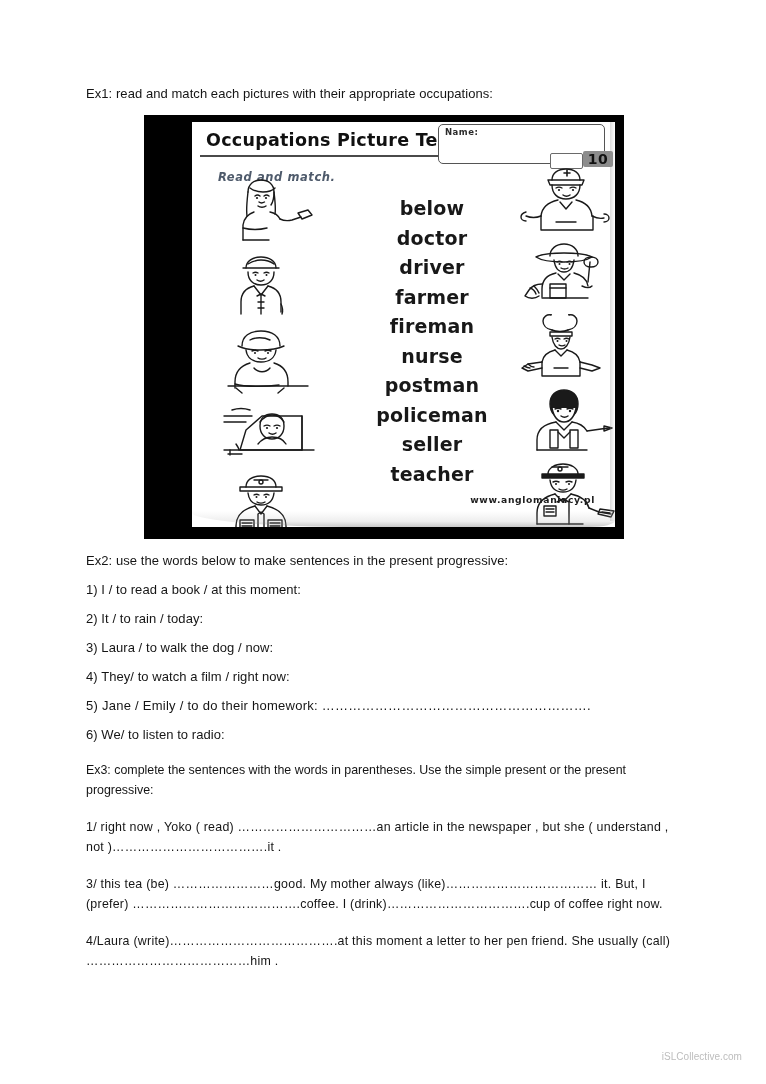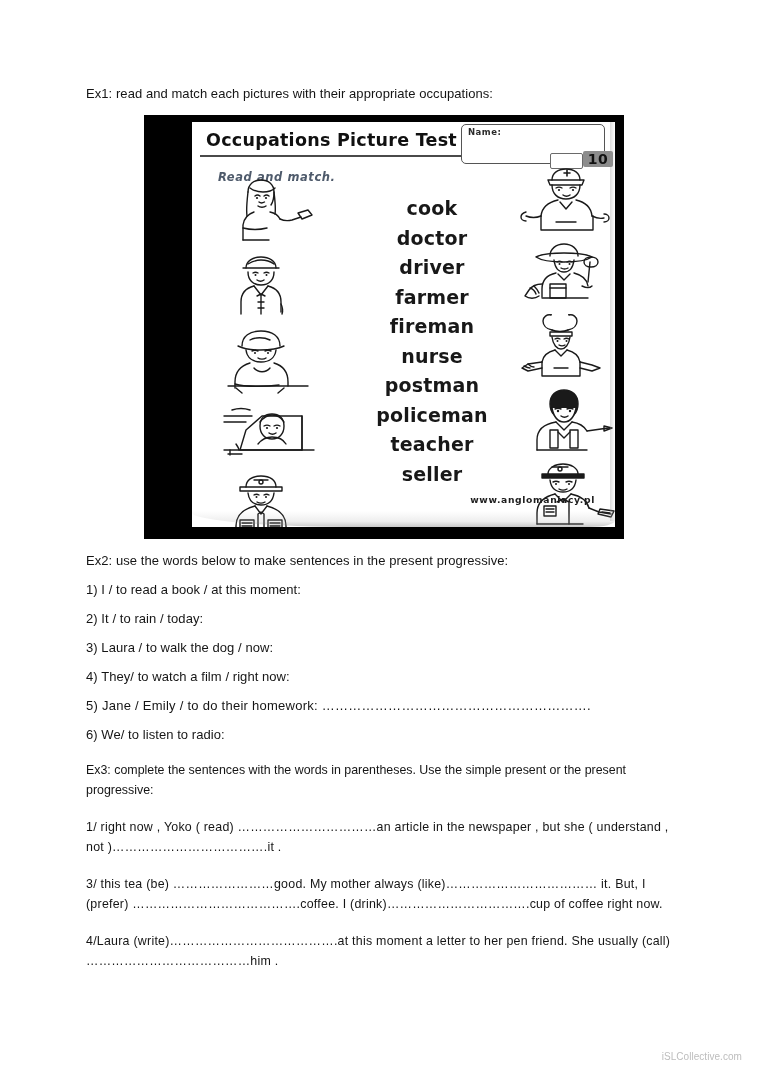--- a/index.html
+++ b/index.html
@@ -114,7 +114,7 @@
     position: absolute;
     right: 10px;
     top: 2px;
-    width: 144px;
+    width: 167px;
     height: 40px;
     border: 1.6px solid #555;
     border-radius: 5px;

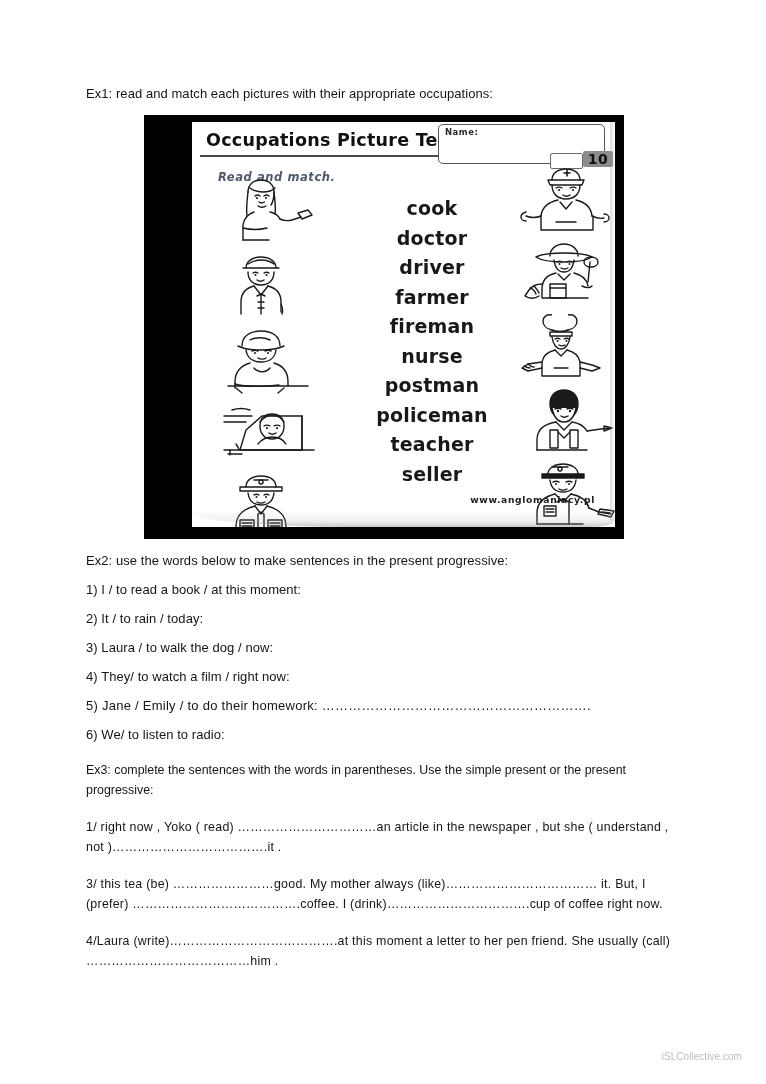--- a/index.html
+++ b/index.html
@@ -446,7 +446,7 @@
           </div>
 
           <div class="word-col">
-            <div class="word">cook</div>
+            <div class="word">below</div>
             <div class="word">doctor</div>
             <div class="word">driver</div>
             <div class="word">farmer</div>

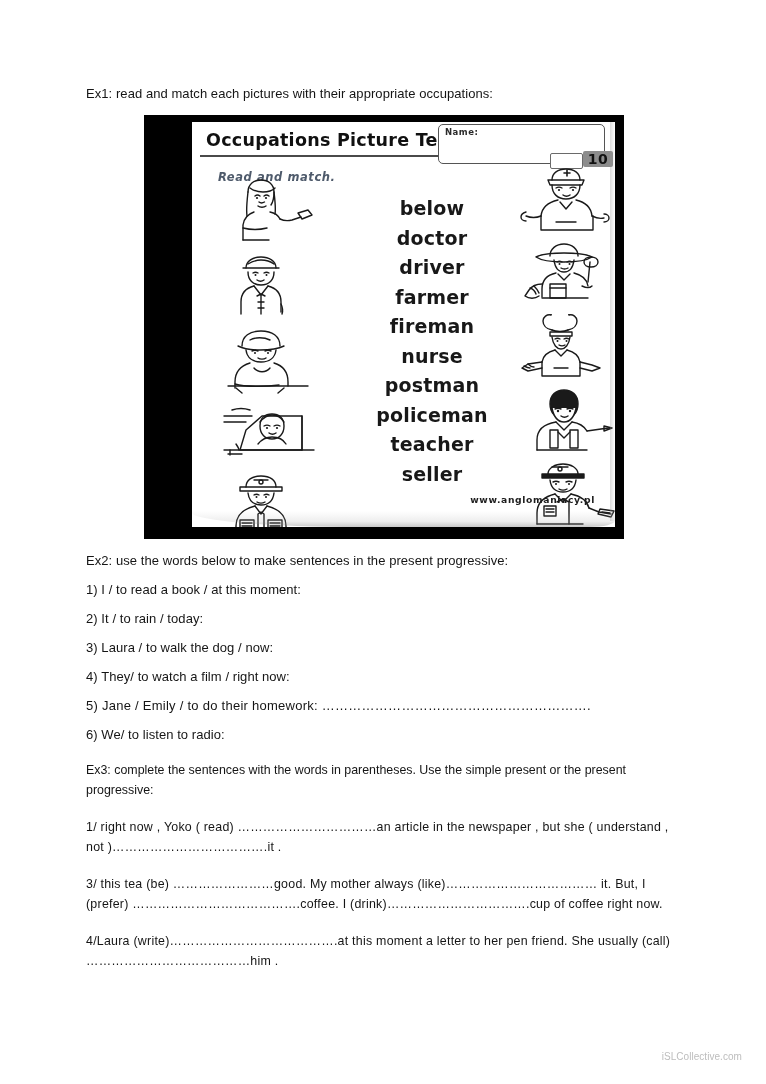--- a/index.html
+++ b/index.html
@@ -454,8 +454,8 @@
             <div class="word">nurse</div>
             <div class="word">postman</div>
             <div class="word">policeman</div>
+            <div class="word">seller</div>
             <div class="word">teacher</div>
-            <div class="word">seller</div>
           </div>
 
           <div class="ws-url">www.anglomaniacy.pl</div>

